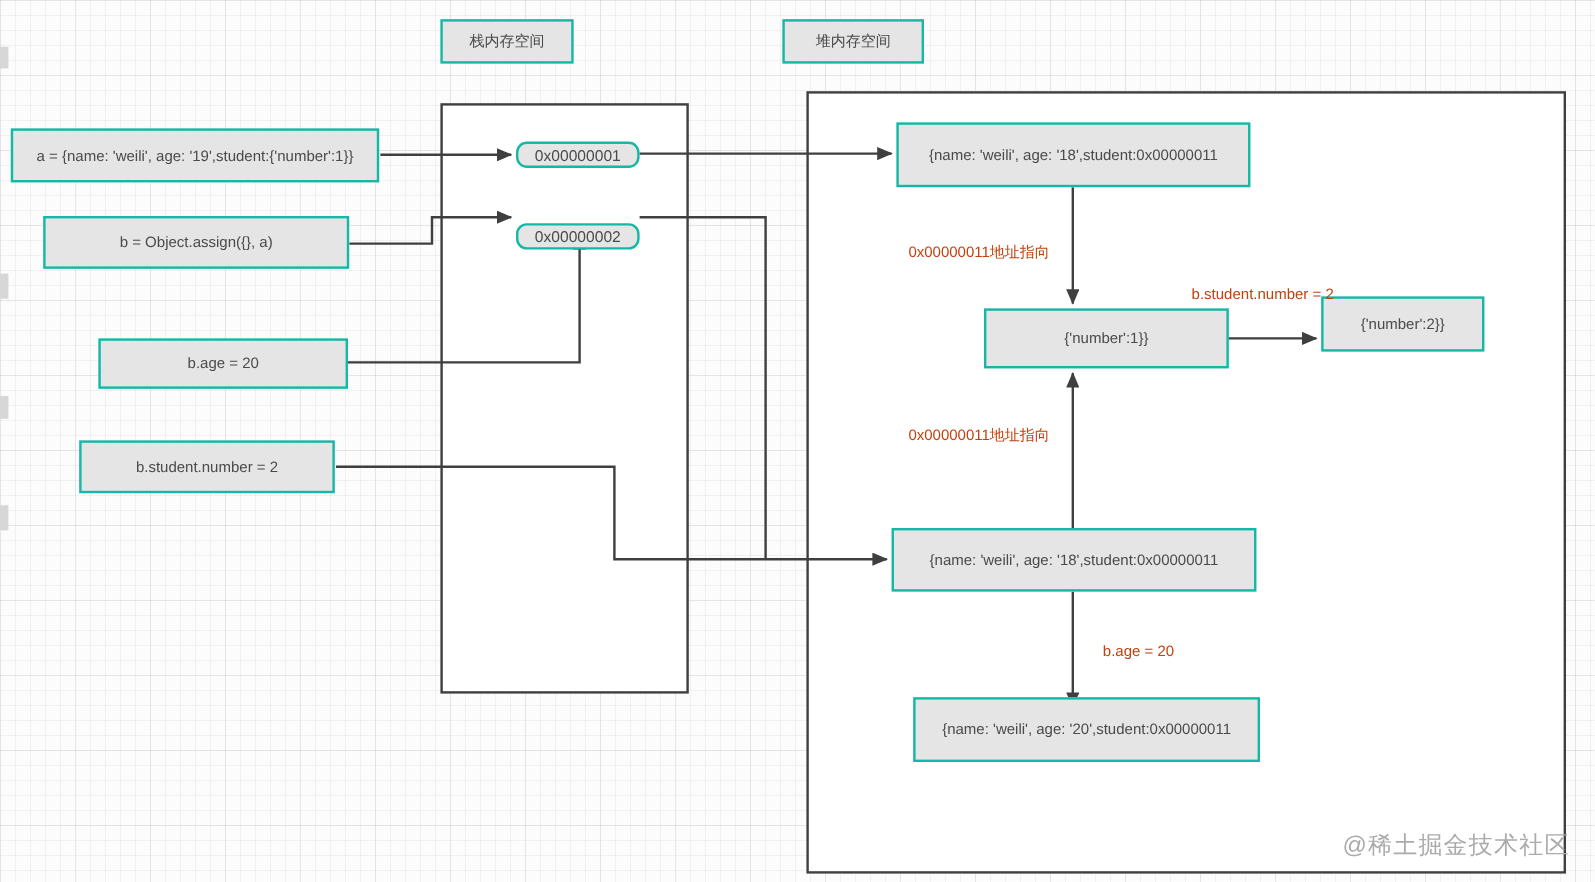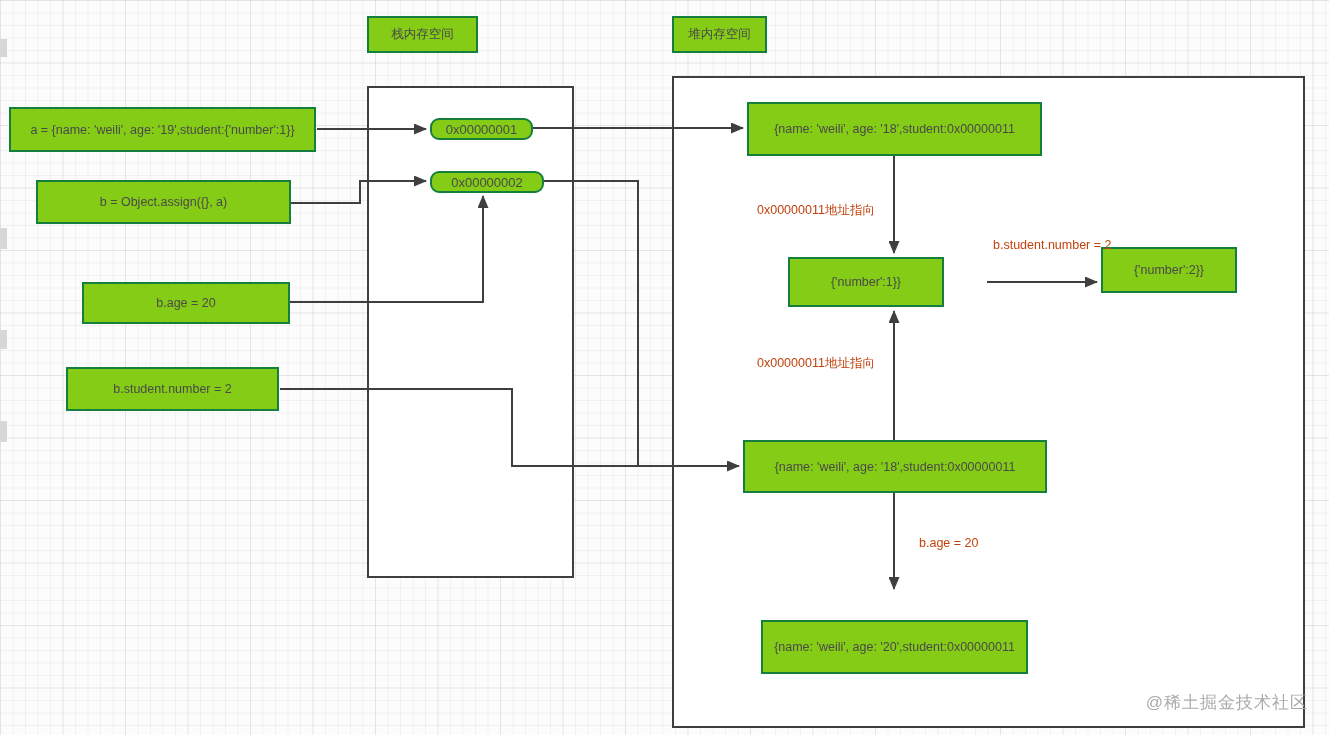--- a/index.html
+++ b/index.html
@@ -29,8 +29,8 @@
   }
   .node {
     position: absolute;
-    background: #84cc16;
-    border: 2px solid #15803d;
+    background: #e5e5e5;
+    border: 2px solid #14b8a6;
     box-sizing: border-box;
     display: flex; align-items: center; justify-content: center;
     font-size: 12.5px; color: #4a4a4a;

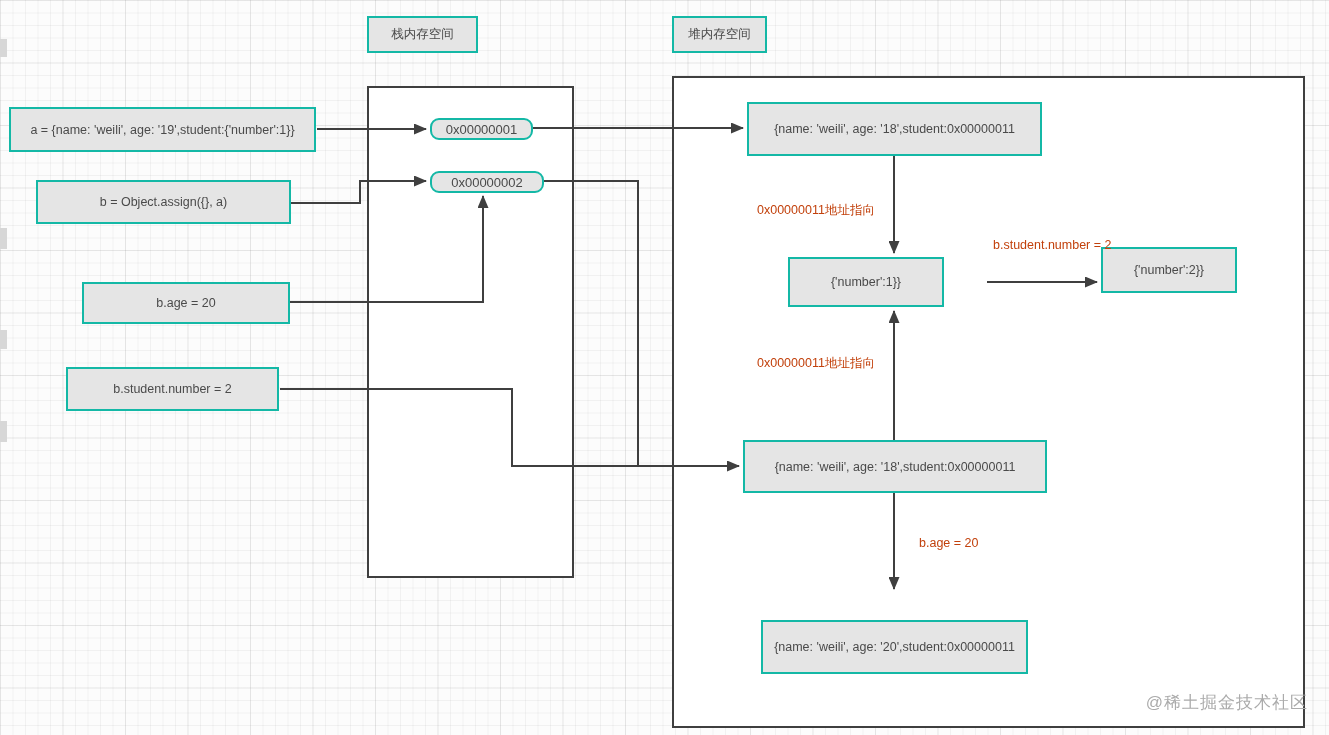--- a/index.html
+++ b/index.html
@@ -85,7 +85,7 @@
 </svg>
 
 <div class="node" style="left:367px;top:16px;width:111px;height:37px">栈内存空间</div>
-<div class="node" style="left:672px;top:16px;width:95px;height:37px">堆内存空间</div>
+<div class="node" style="left:652px;top:16px;width:118px;height:37px">堆内存空间</div>
 
 <div class="node" style="left:9px;top:107px;width:307px;height:45px">a = {name: 'weili', age: '19',student:{'number':1}}</div>
 <div class="node" style="left:36px;top:180px;width:255px;height:44px">b = Object.assign({}, a)</div>

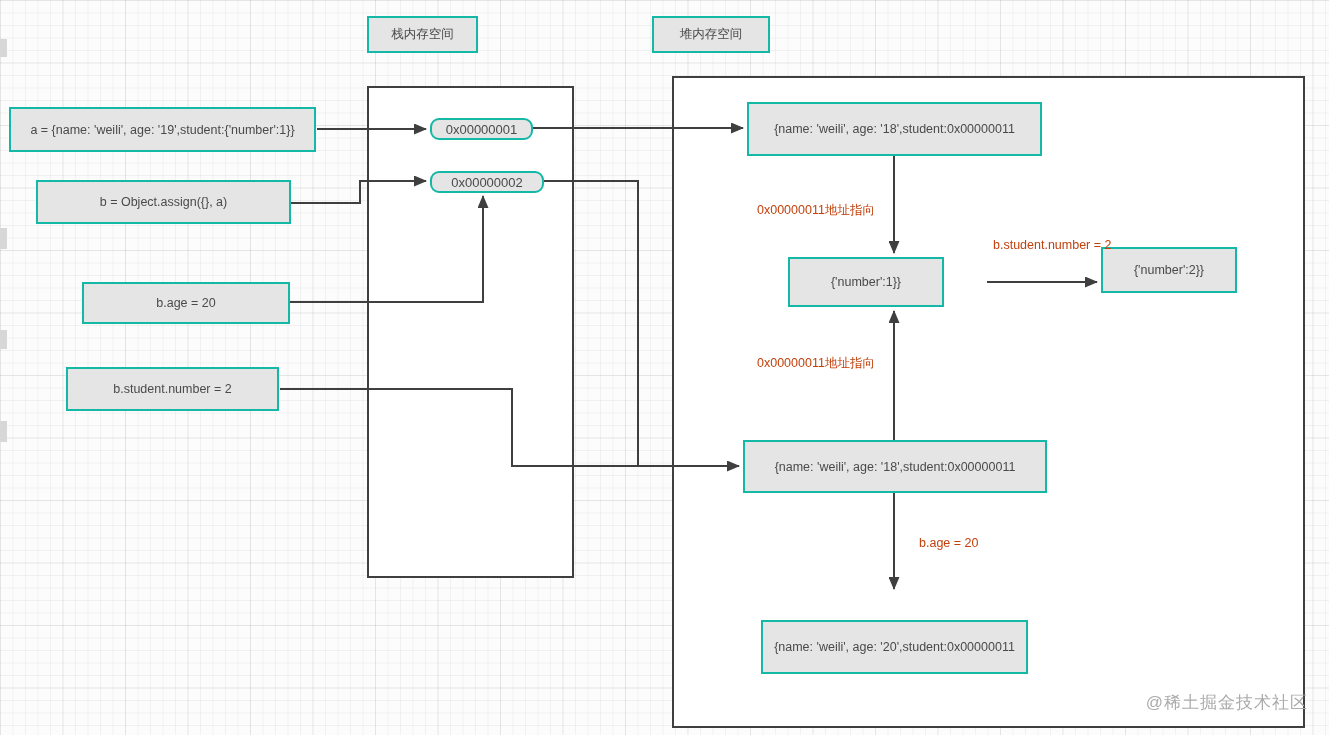--- a/index.html
+++ b/index.html
@@ -93,7 +93,7 @@
 <div class="node" style="left:66px;top:367px;width:213px;height:44px">b.student.number = 2</div>
 
 <div class="node addr" style="left:430px;top:118px;width:103px;height:22px">0x00000001</div>
-<div class="node addr" style="left:430px;top:171px;width:114px;height:22px">0x00000002</div>
+<div class="node addr" style="left:430px;top:186px;width:103px;height:22px">0x00000002</div>
 
 <div class="node" style="left:747px;top:102px;width:295px;height:54px">{name: 'weili', age: '18',student:0x00000011</div>
 <div class="node" style="left:788px;top:257px;width:156px;height:50px">{'number':1}}</div>

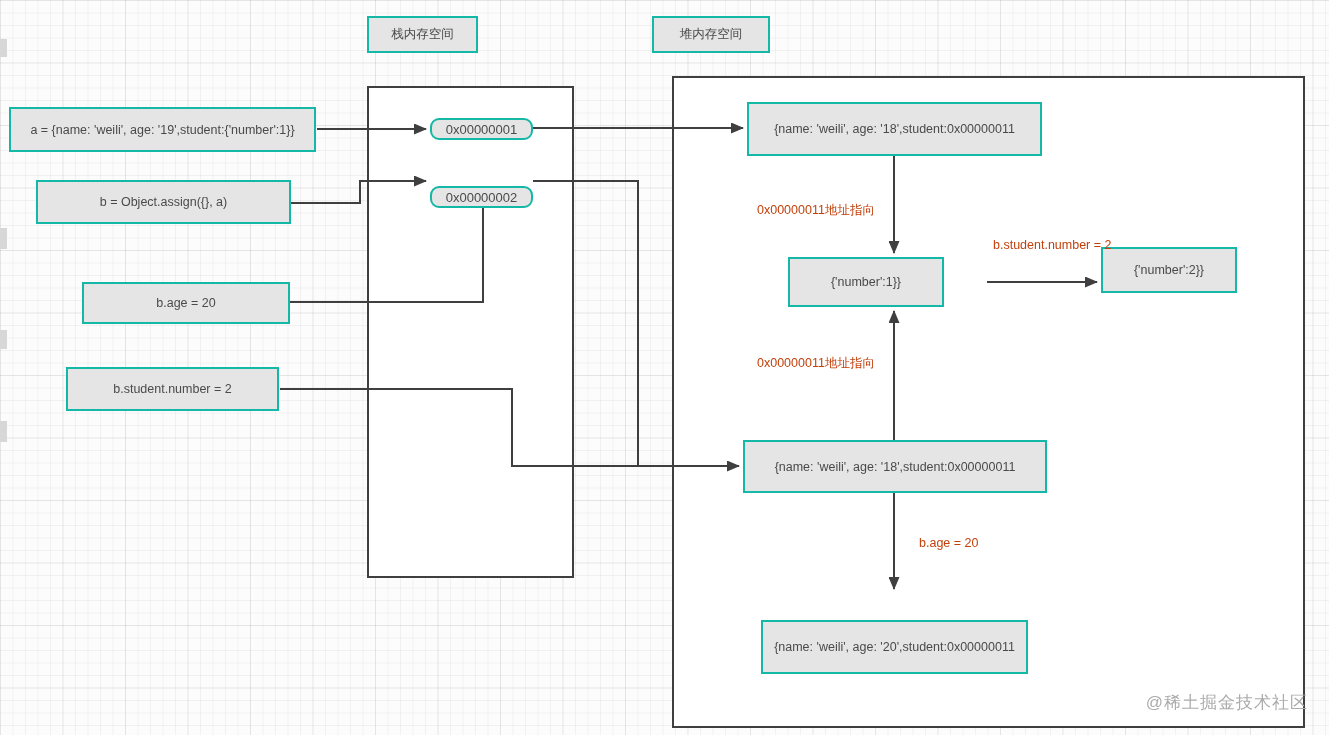--- a/index.html
+++ b/index.html
@@ -96,7 +96,7 @@
 <div class="node addr" style="left:430px;top:186px;width:103px;height:22px">0x00000002</div>
 
 <div class="node" style="left:747px;top:102px;width:295px;height:54px">{name: 'weili', age: '18',student:0x00000011</div>
-<div class="node" style="left:788px;top:257px;width:156px;height:50px">{'number':1}}</div>
+<div class="node" style="left:820px;top:257px;width:204px;height:50px">{'number':1}}</div>
 <div class="node" style="left:1101px;top:247px;width:136px;height:46px">{'number':2}}</div>
 <div class="node" style="left:743px;top:440px;width:304px;height:53px">{name: 'weili', age: '18',student:0x00000011</div>
 <div class="node" style="left:761px;top:620px;width:267px;height:54px">{name: 'weili', age: '20',student:0x00000011</div>

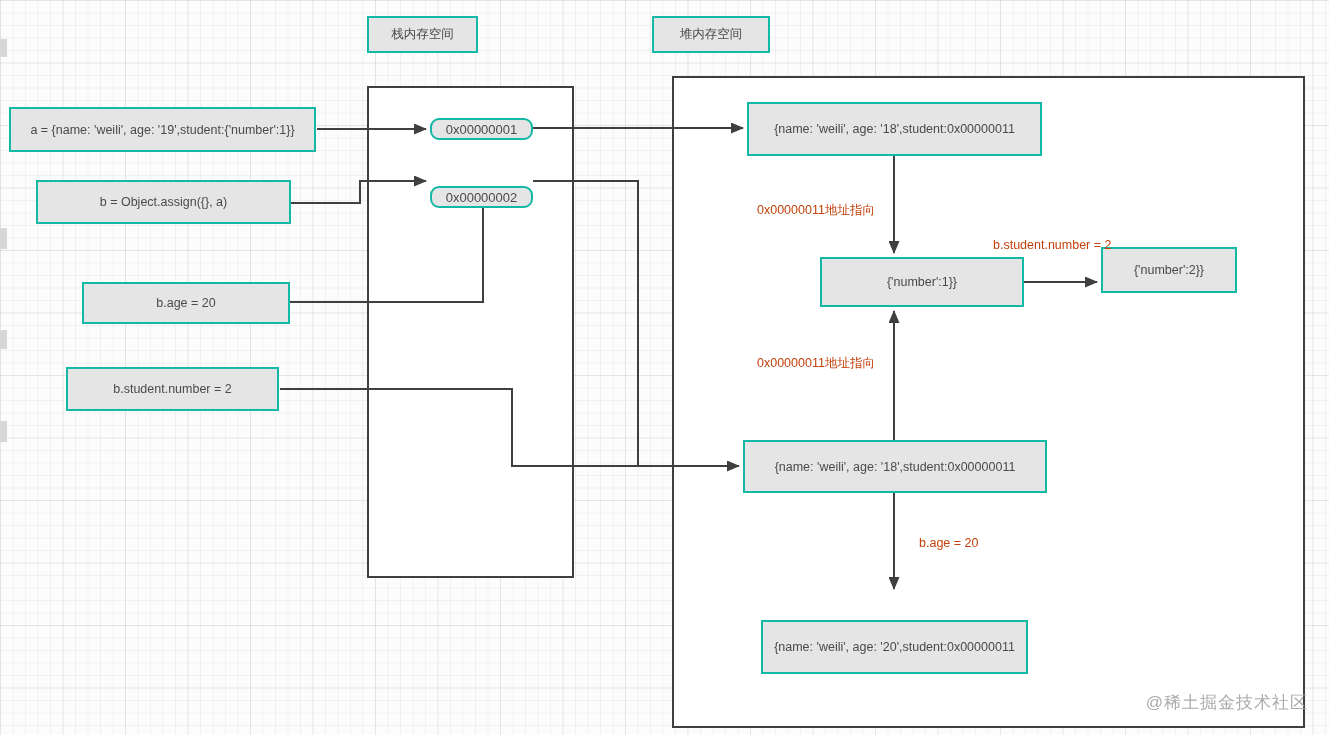--- a/index.html
+++ b/index.html
@@ -99,7 +99,7 @@
 <div class="node" style="left:820px;top:257px;width:204px;height:50px">{'number':1}}</div>
 <div class="node" style="left:1101px;top:247px;width:136px;height:46px">{'number':2}}</div>
 <div class="node" style="left:743px;top:440px;width:304px;height:53px">{name: 'weili', age: '18',student:0x00000011</div>
-<div class="node" style="left:761px;top:620px;width:267px;height:54px">{name: 'weili', age: '20',student:0x00000011</div>
+<div class="node" style="left:761px;top:581px;width:289px;height:54px">{name: 'weili', age: '20',student:0x00000011</div>
 
 <div class="lbl" style="left:757px;top:202px">0x00000011地址指向</div>
 <div class="lbl" style="left:993px;top:238px">b.student.number = 2</div>

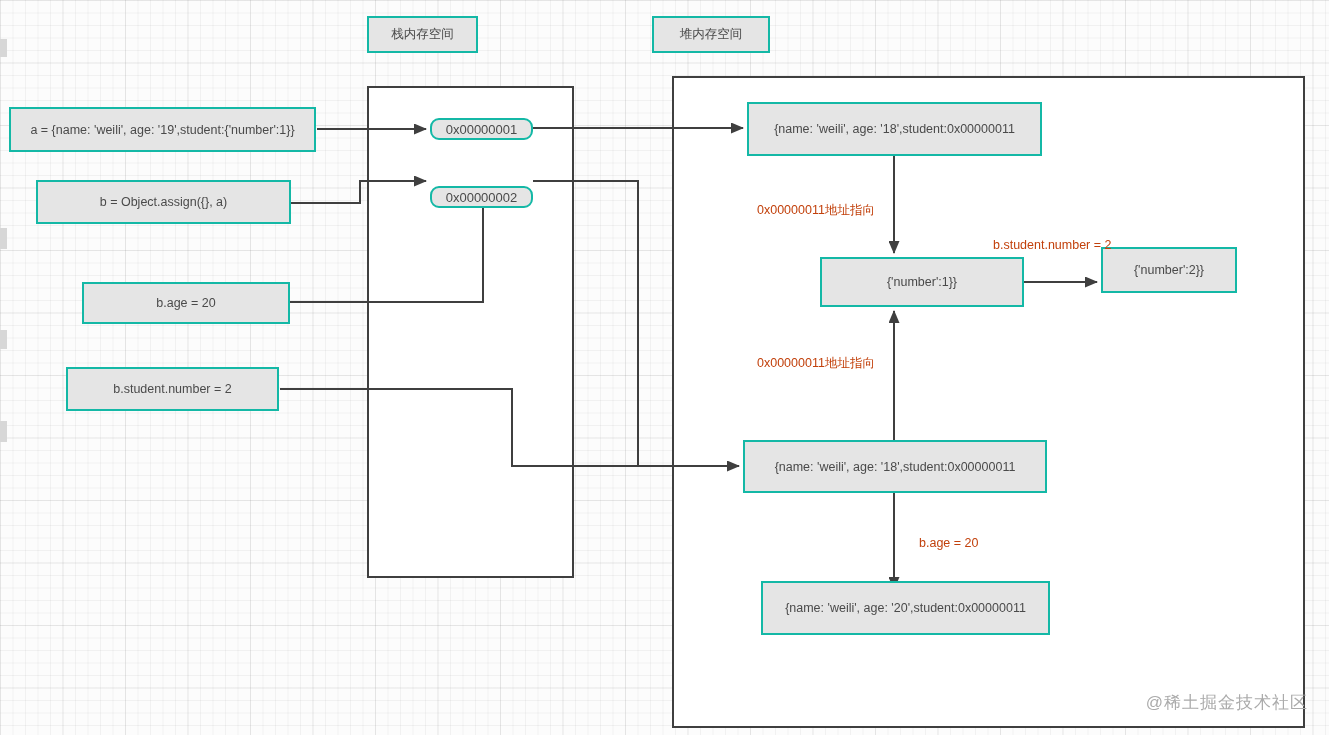--- a/index.html
+++ b/index.html
@@ -46,7 +46,7 @@
   }
   .watermark {
     position: absolute;
-    font-size: 17px; color: #ababab;
+    font-size: 20px; color: #ababab;
     letter-spacing: 1px;
     white-space: nowrap;
     z-index: 4;

